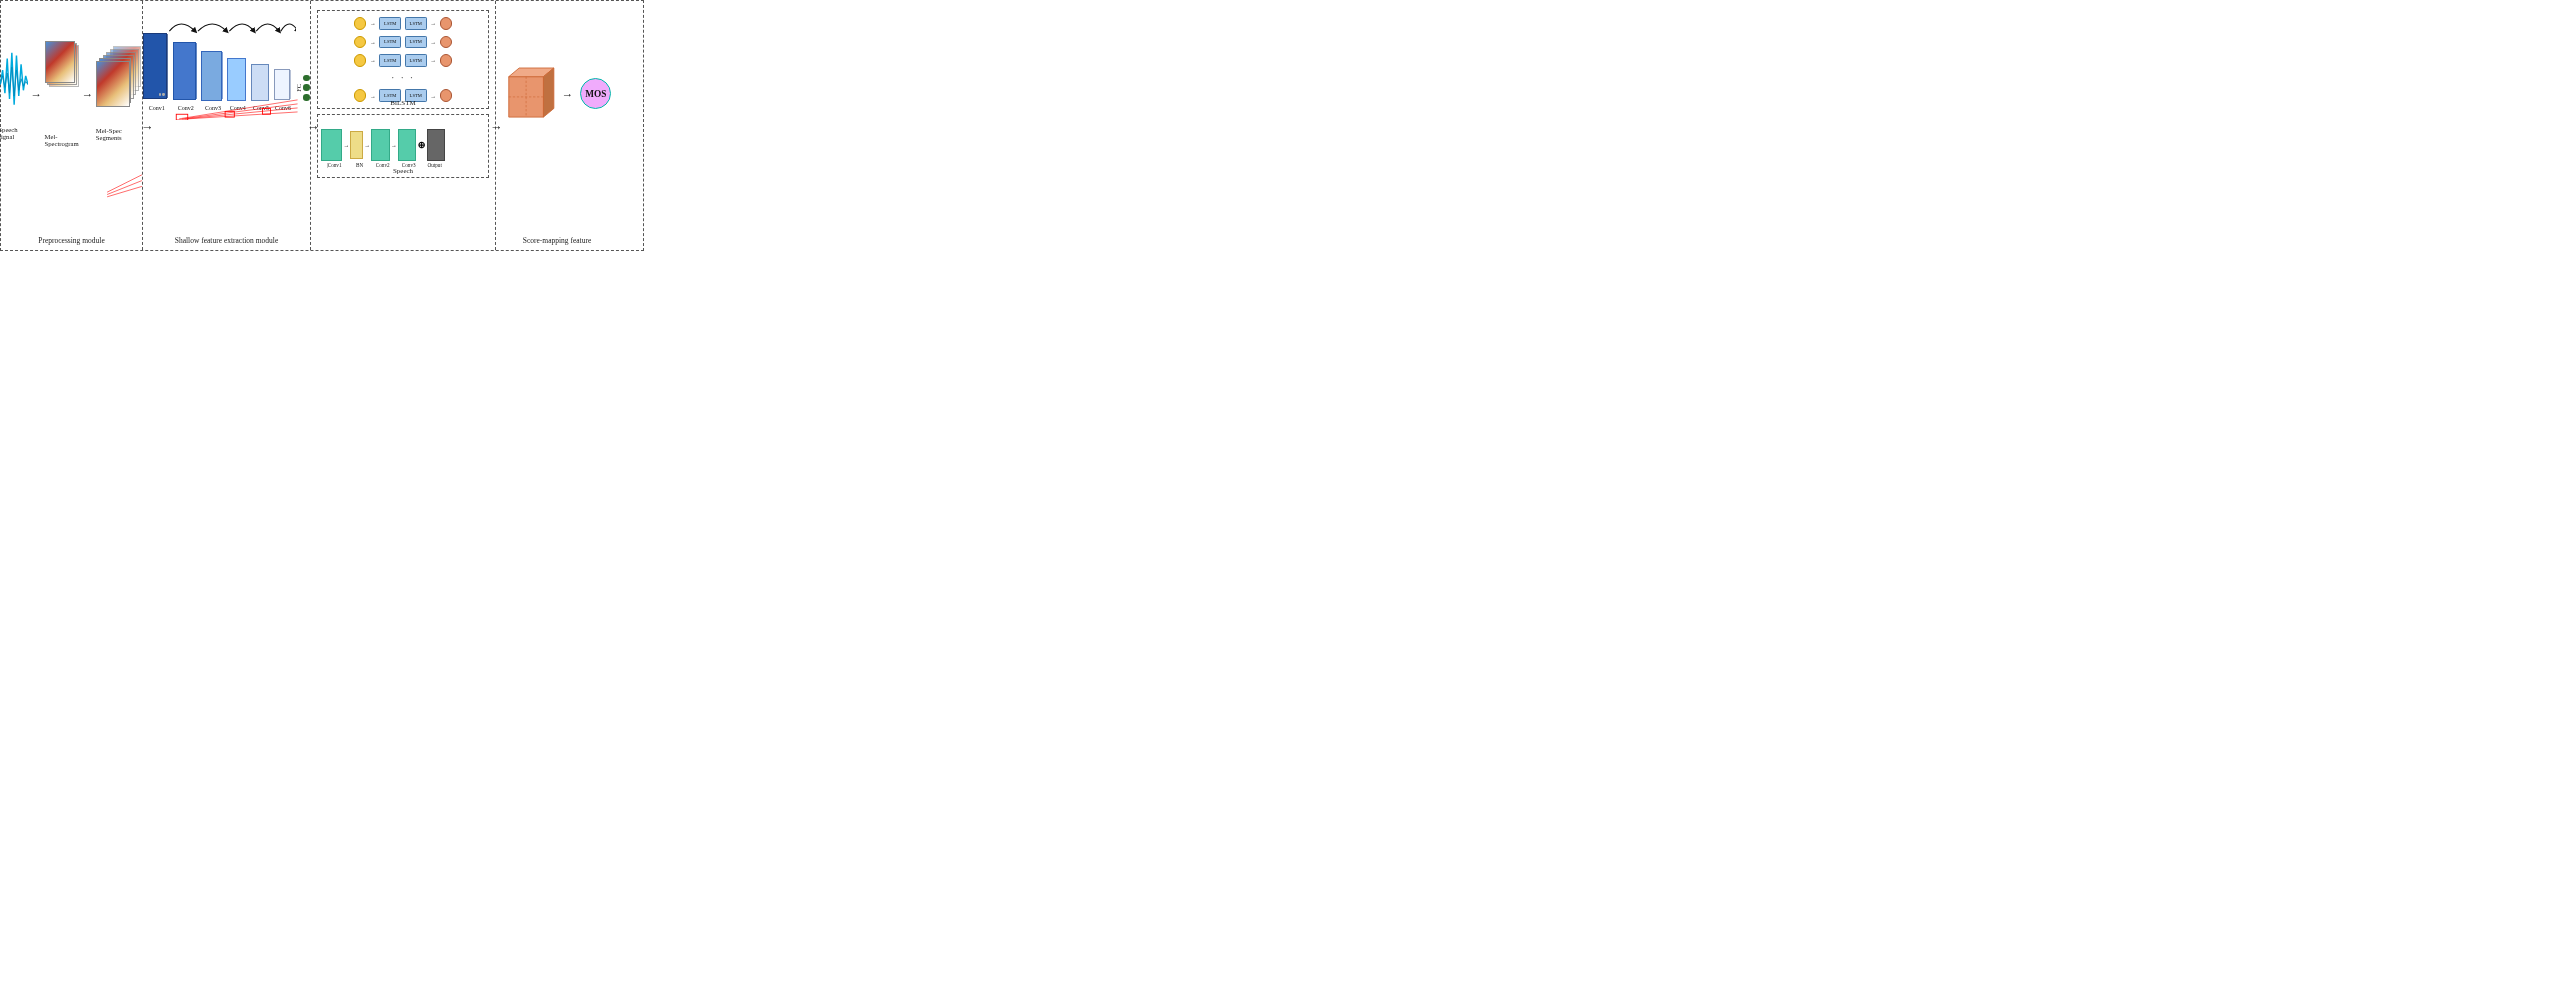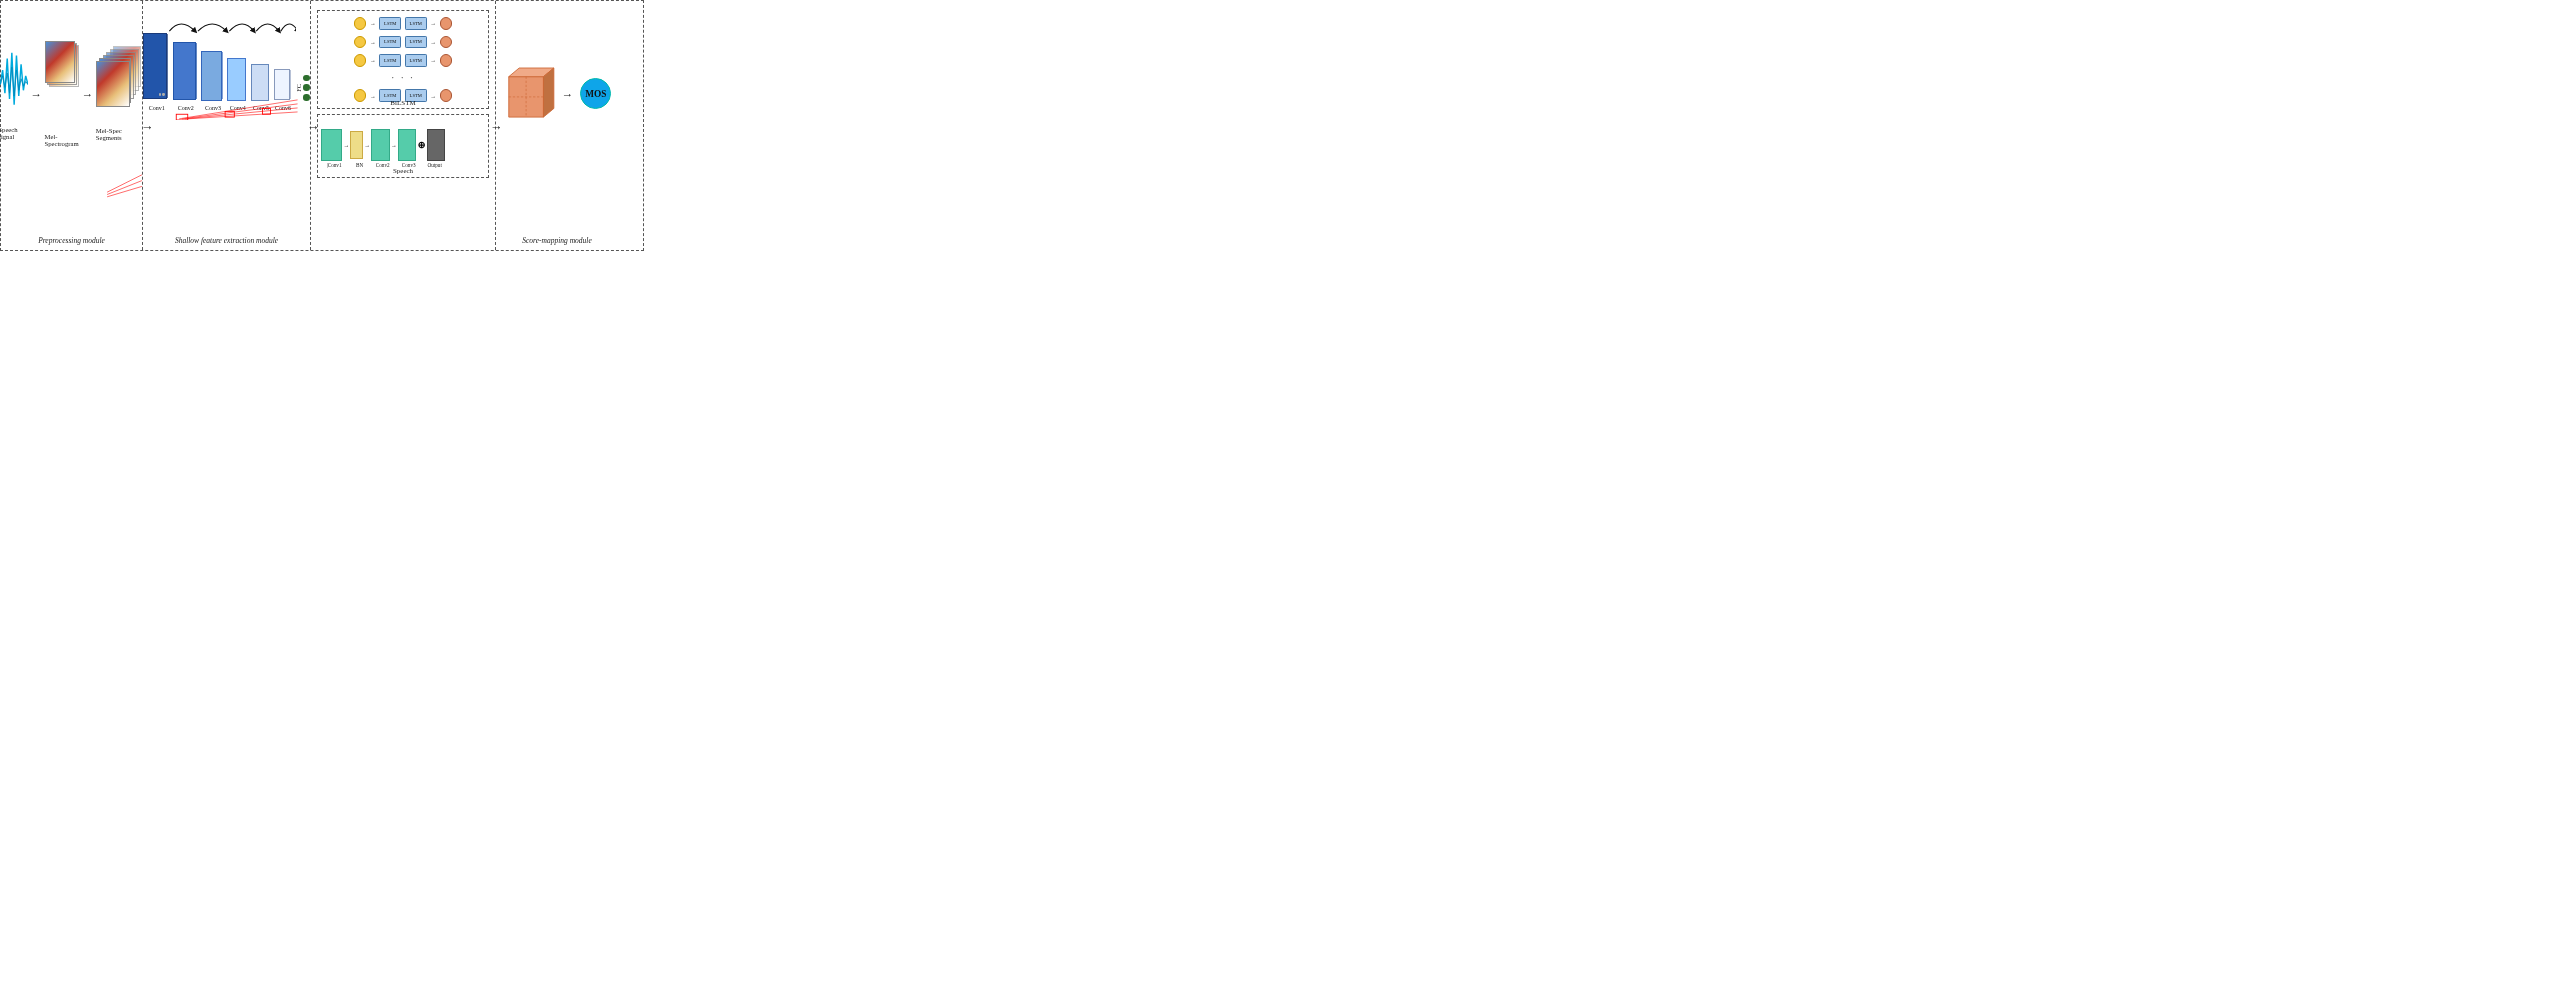--- a/index.html
+++ b/index.html
@@ -221,7 +221,7 @@
       width: 31px;
       height: 31px;
       border-radius: 50%;
-      background: #0ea5e9;
+      background: #f0abfc;
       border: 1.2px solid #00bbaa;
       display: flex;
       align-items: center;

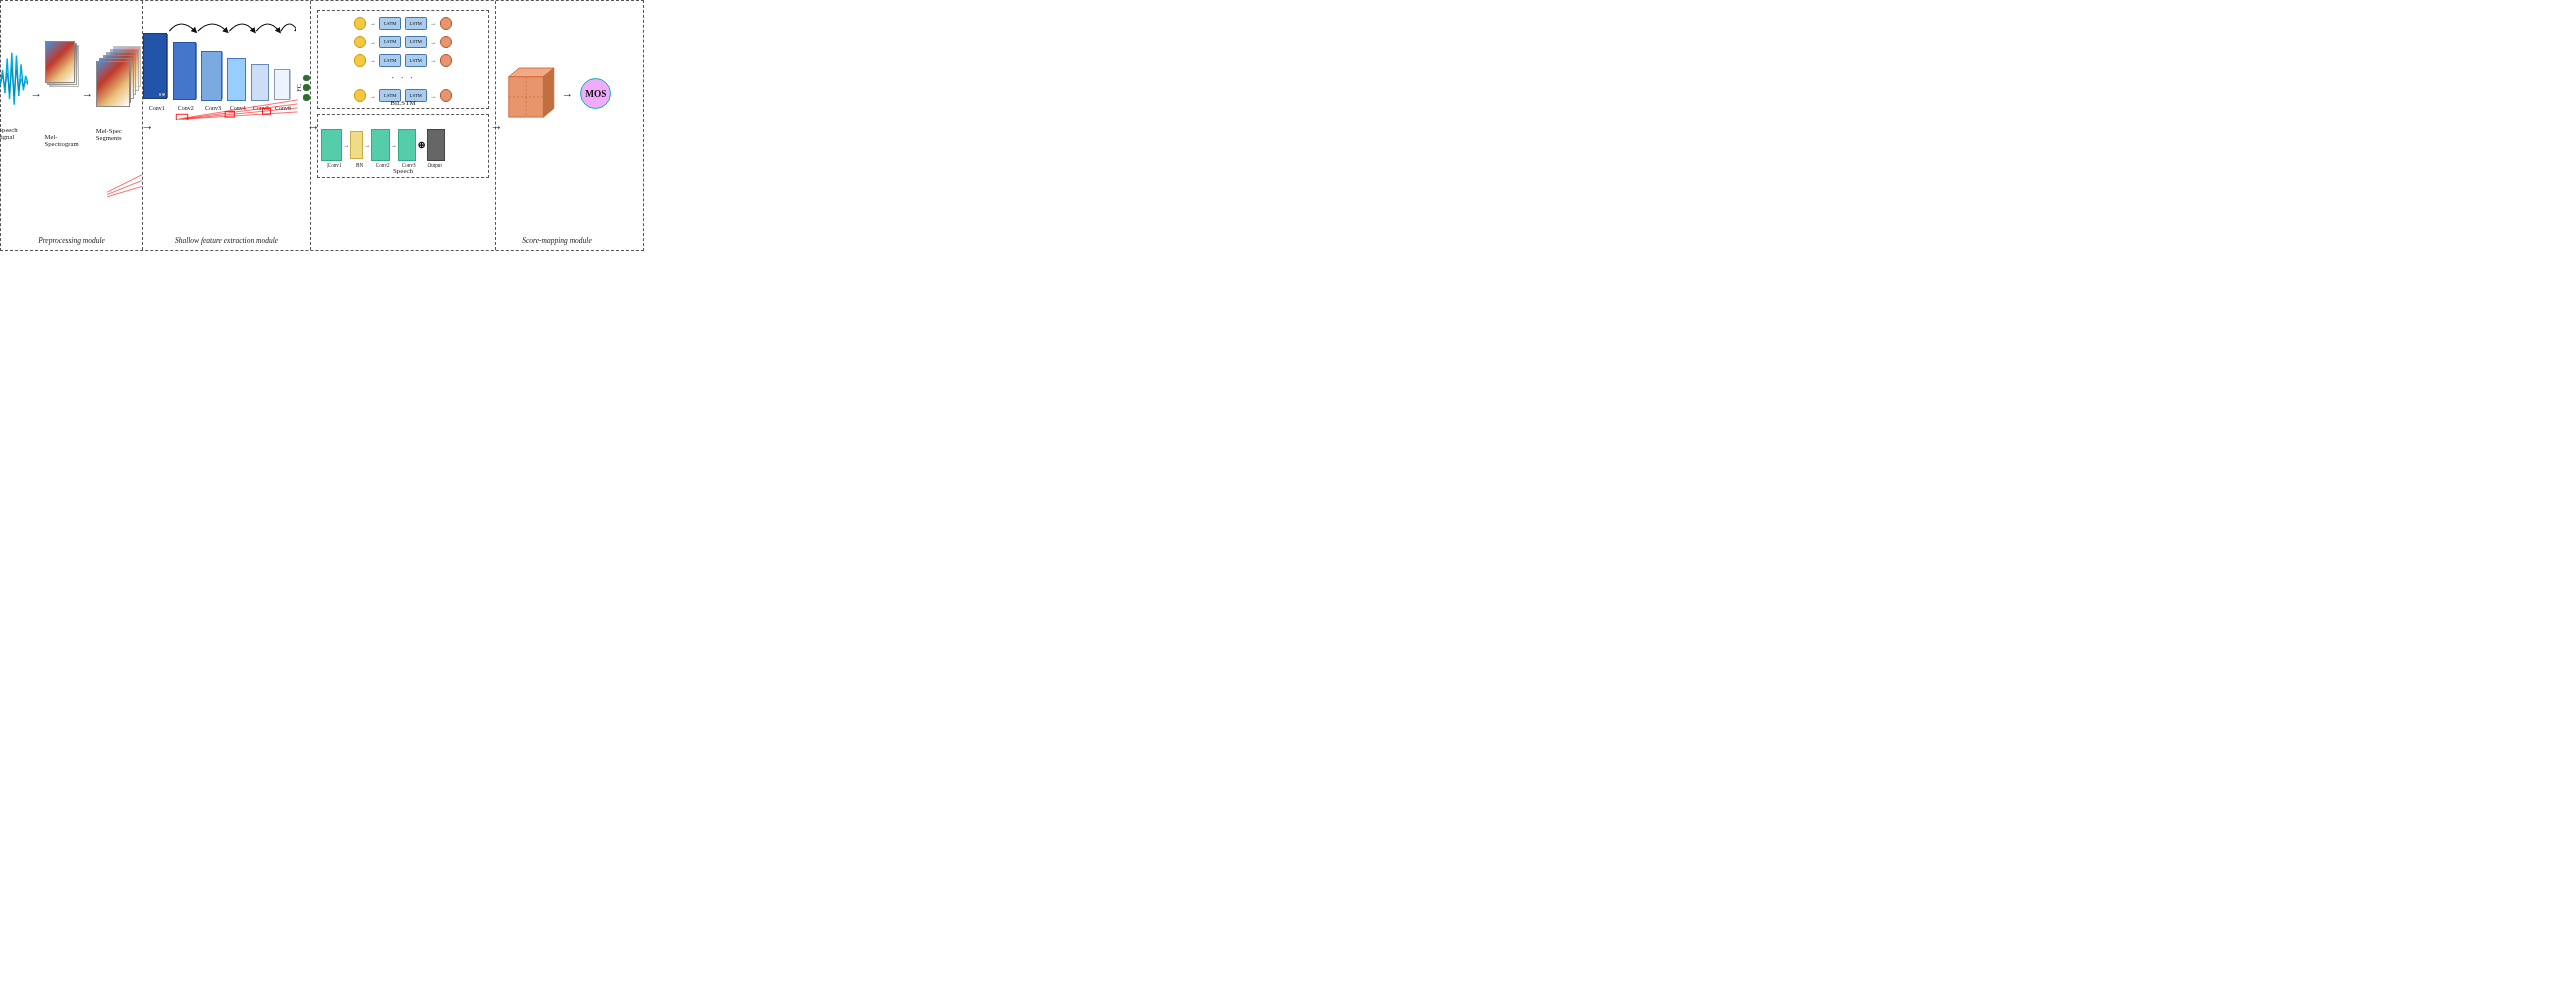--- a/index.html
+++ b/index.html
@@ -34,7 +34,6 @@
       left: 0; right: 0;
       text-align: center;
       font-size: 7.5px;
-      font-style: italic;
       color: #222;
     }
     .sub-label {

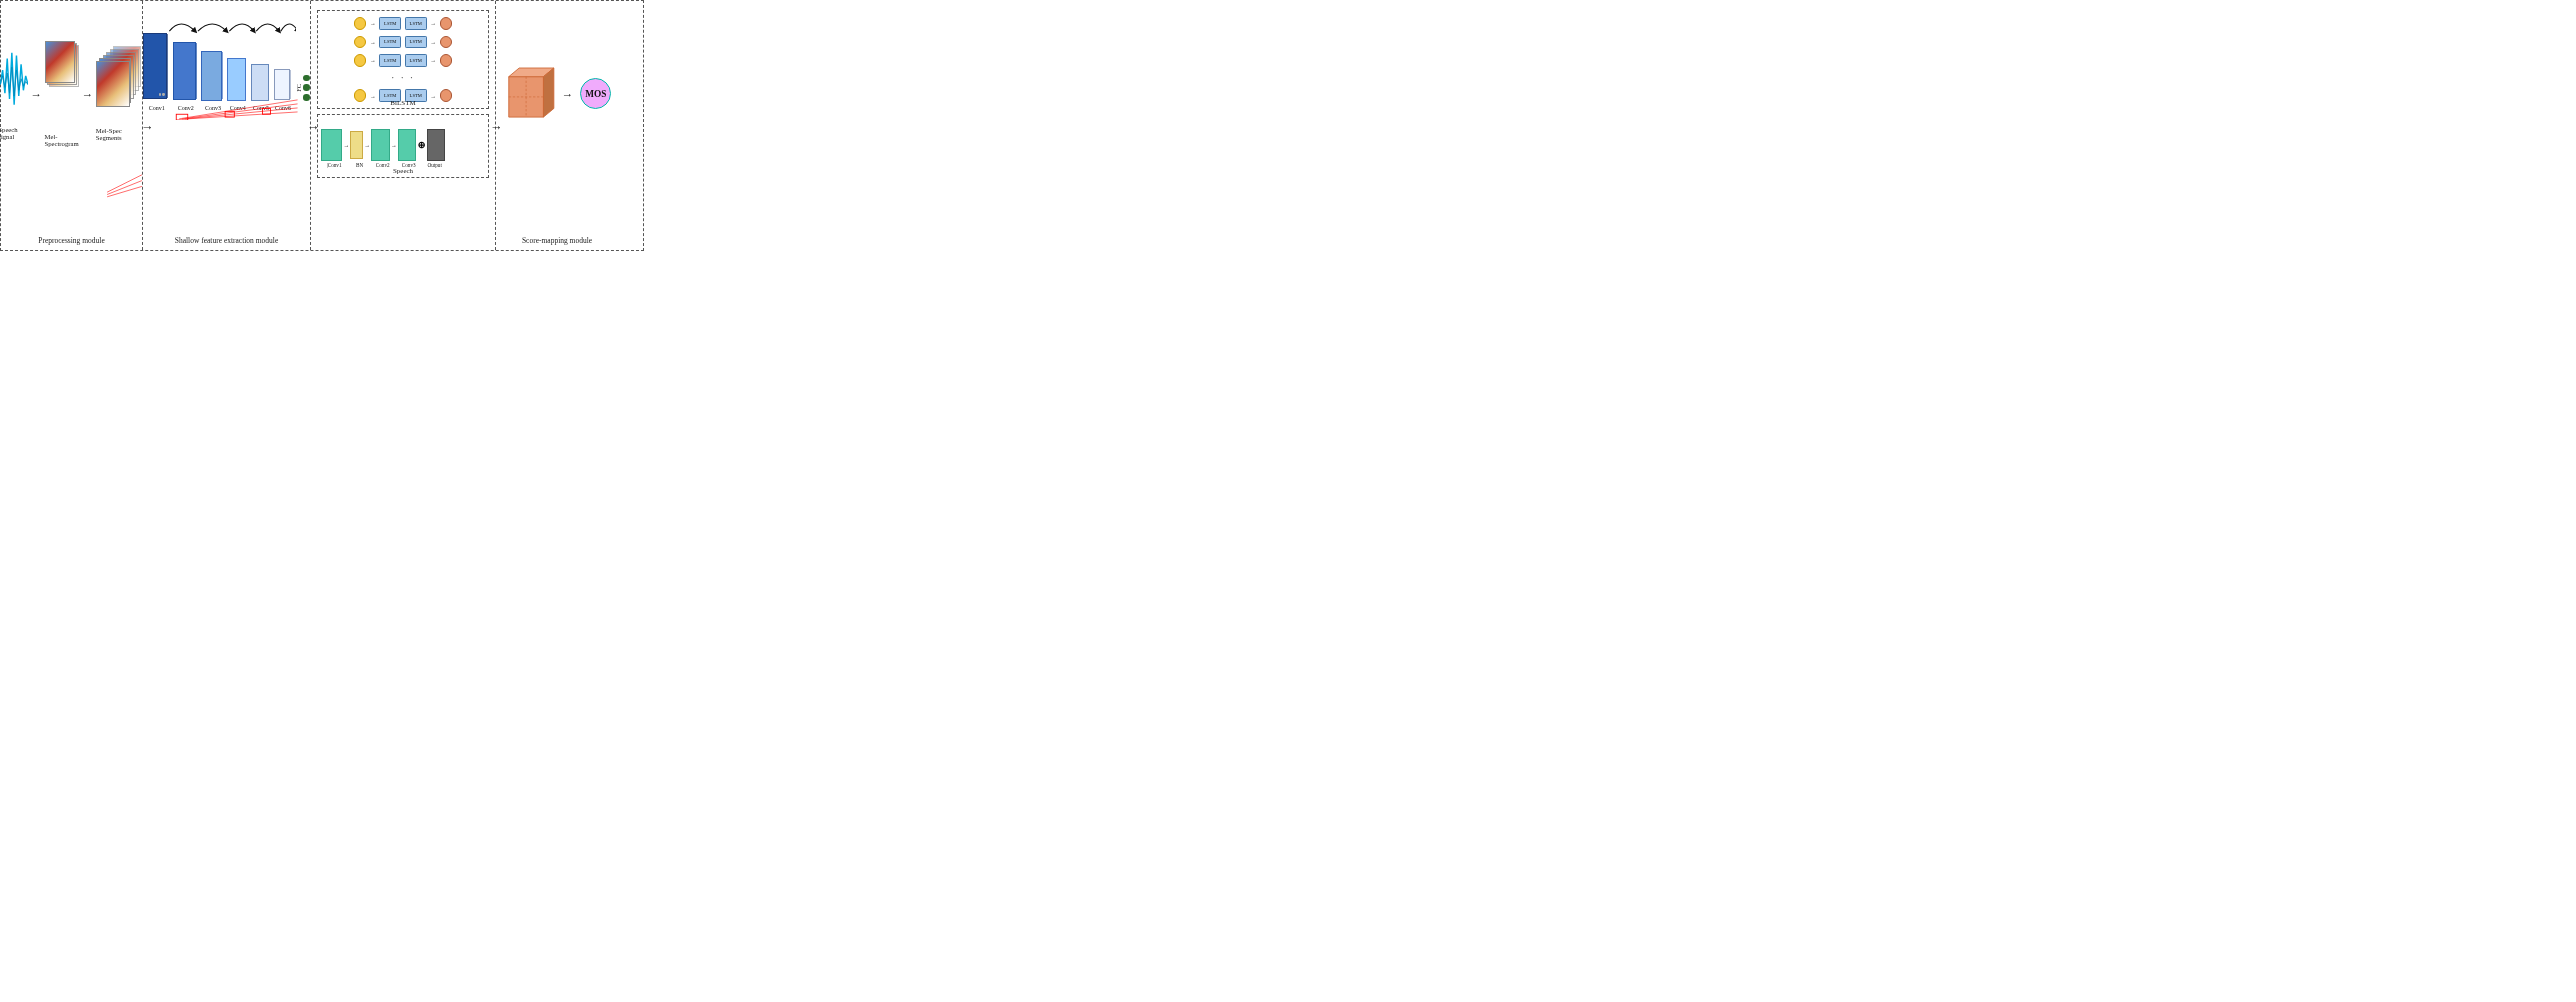--- a/index.html
+++ b/index.html
@@ -505,7 +505,7 @@
       </div>
 
     </div>
-    <div class="module-label">Score-mapping module</div>
+    <div class="module-label">Score-mapping feature</div>
   </div>
 
 </div>

